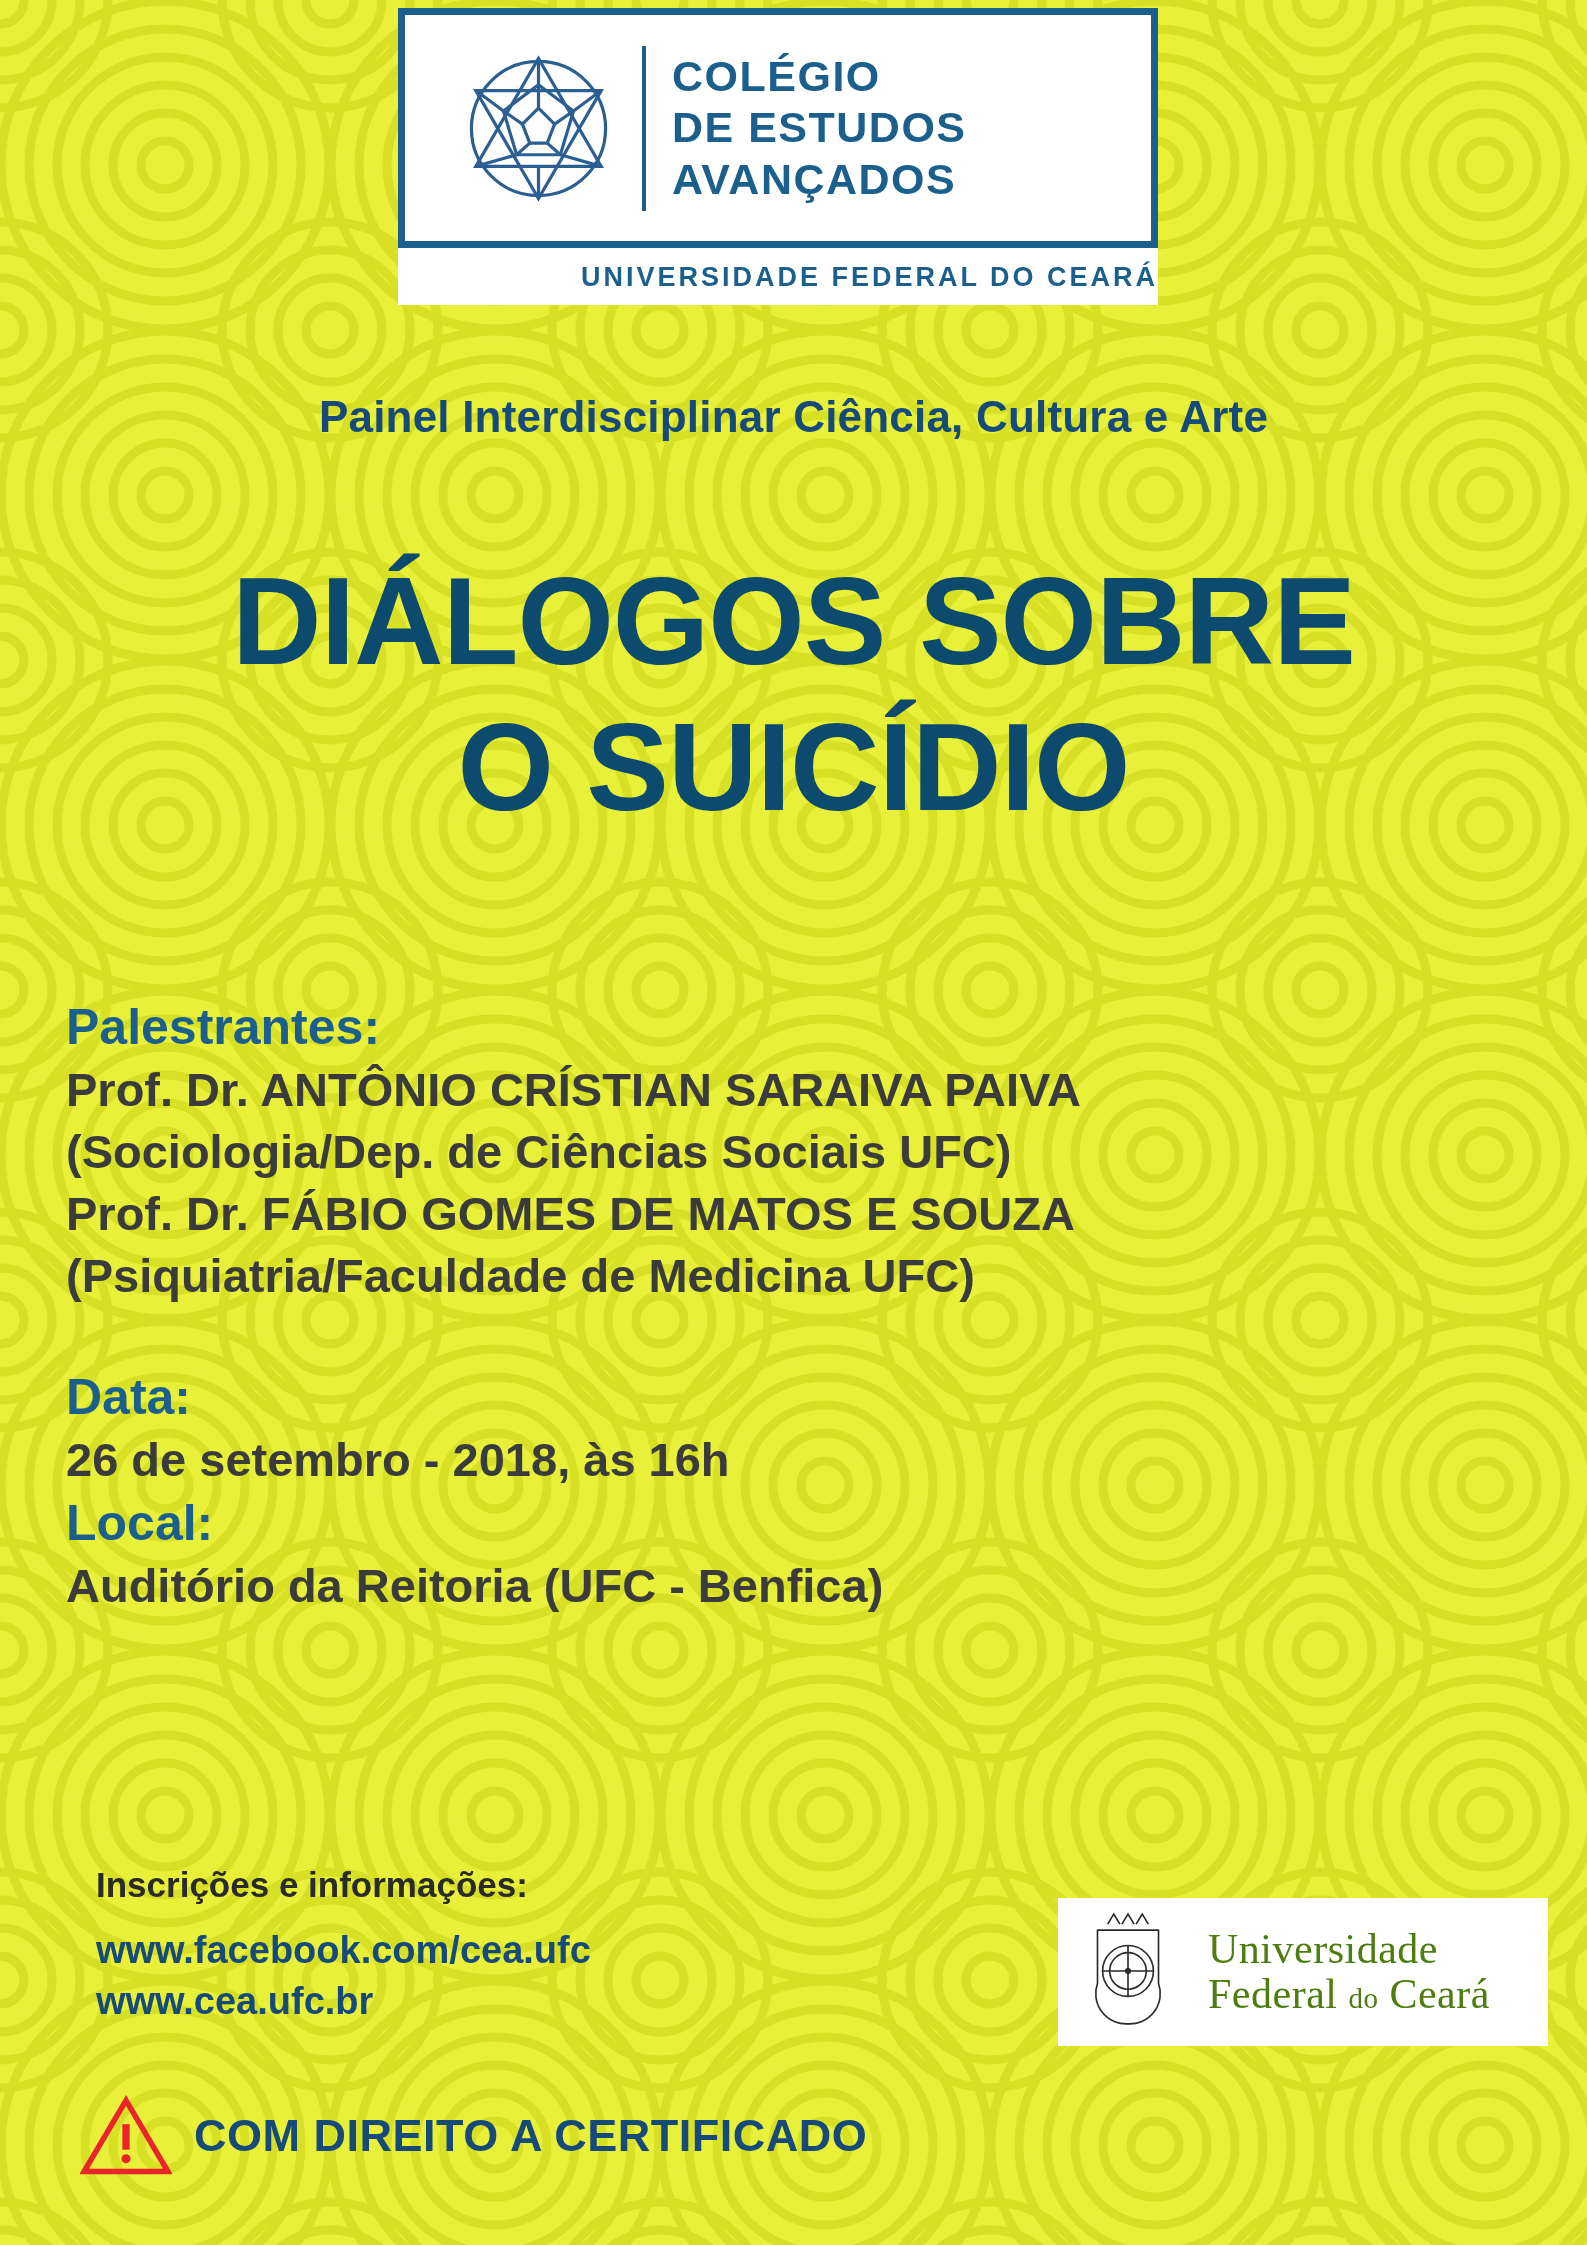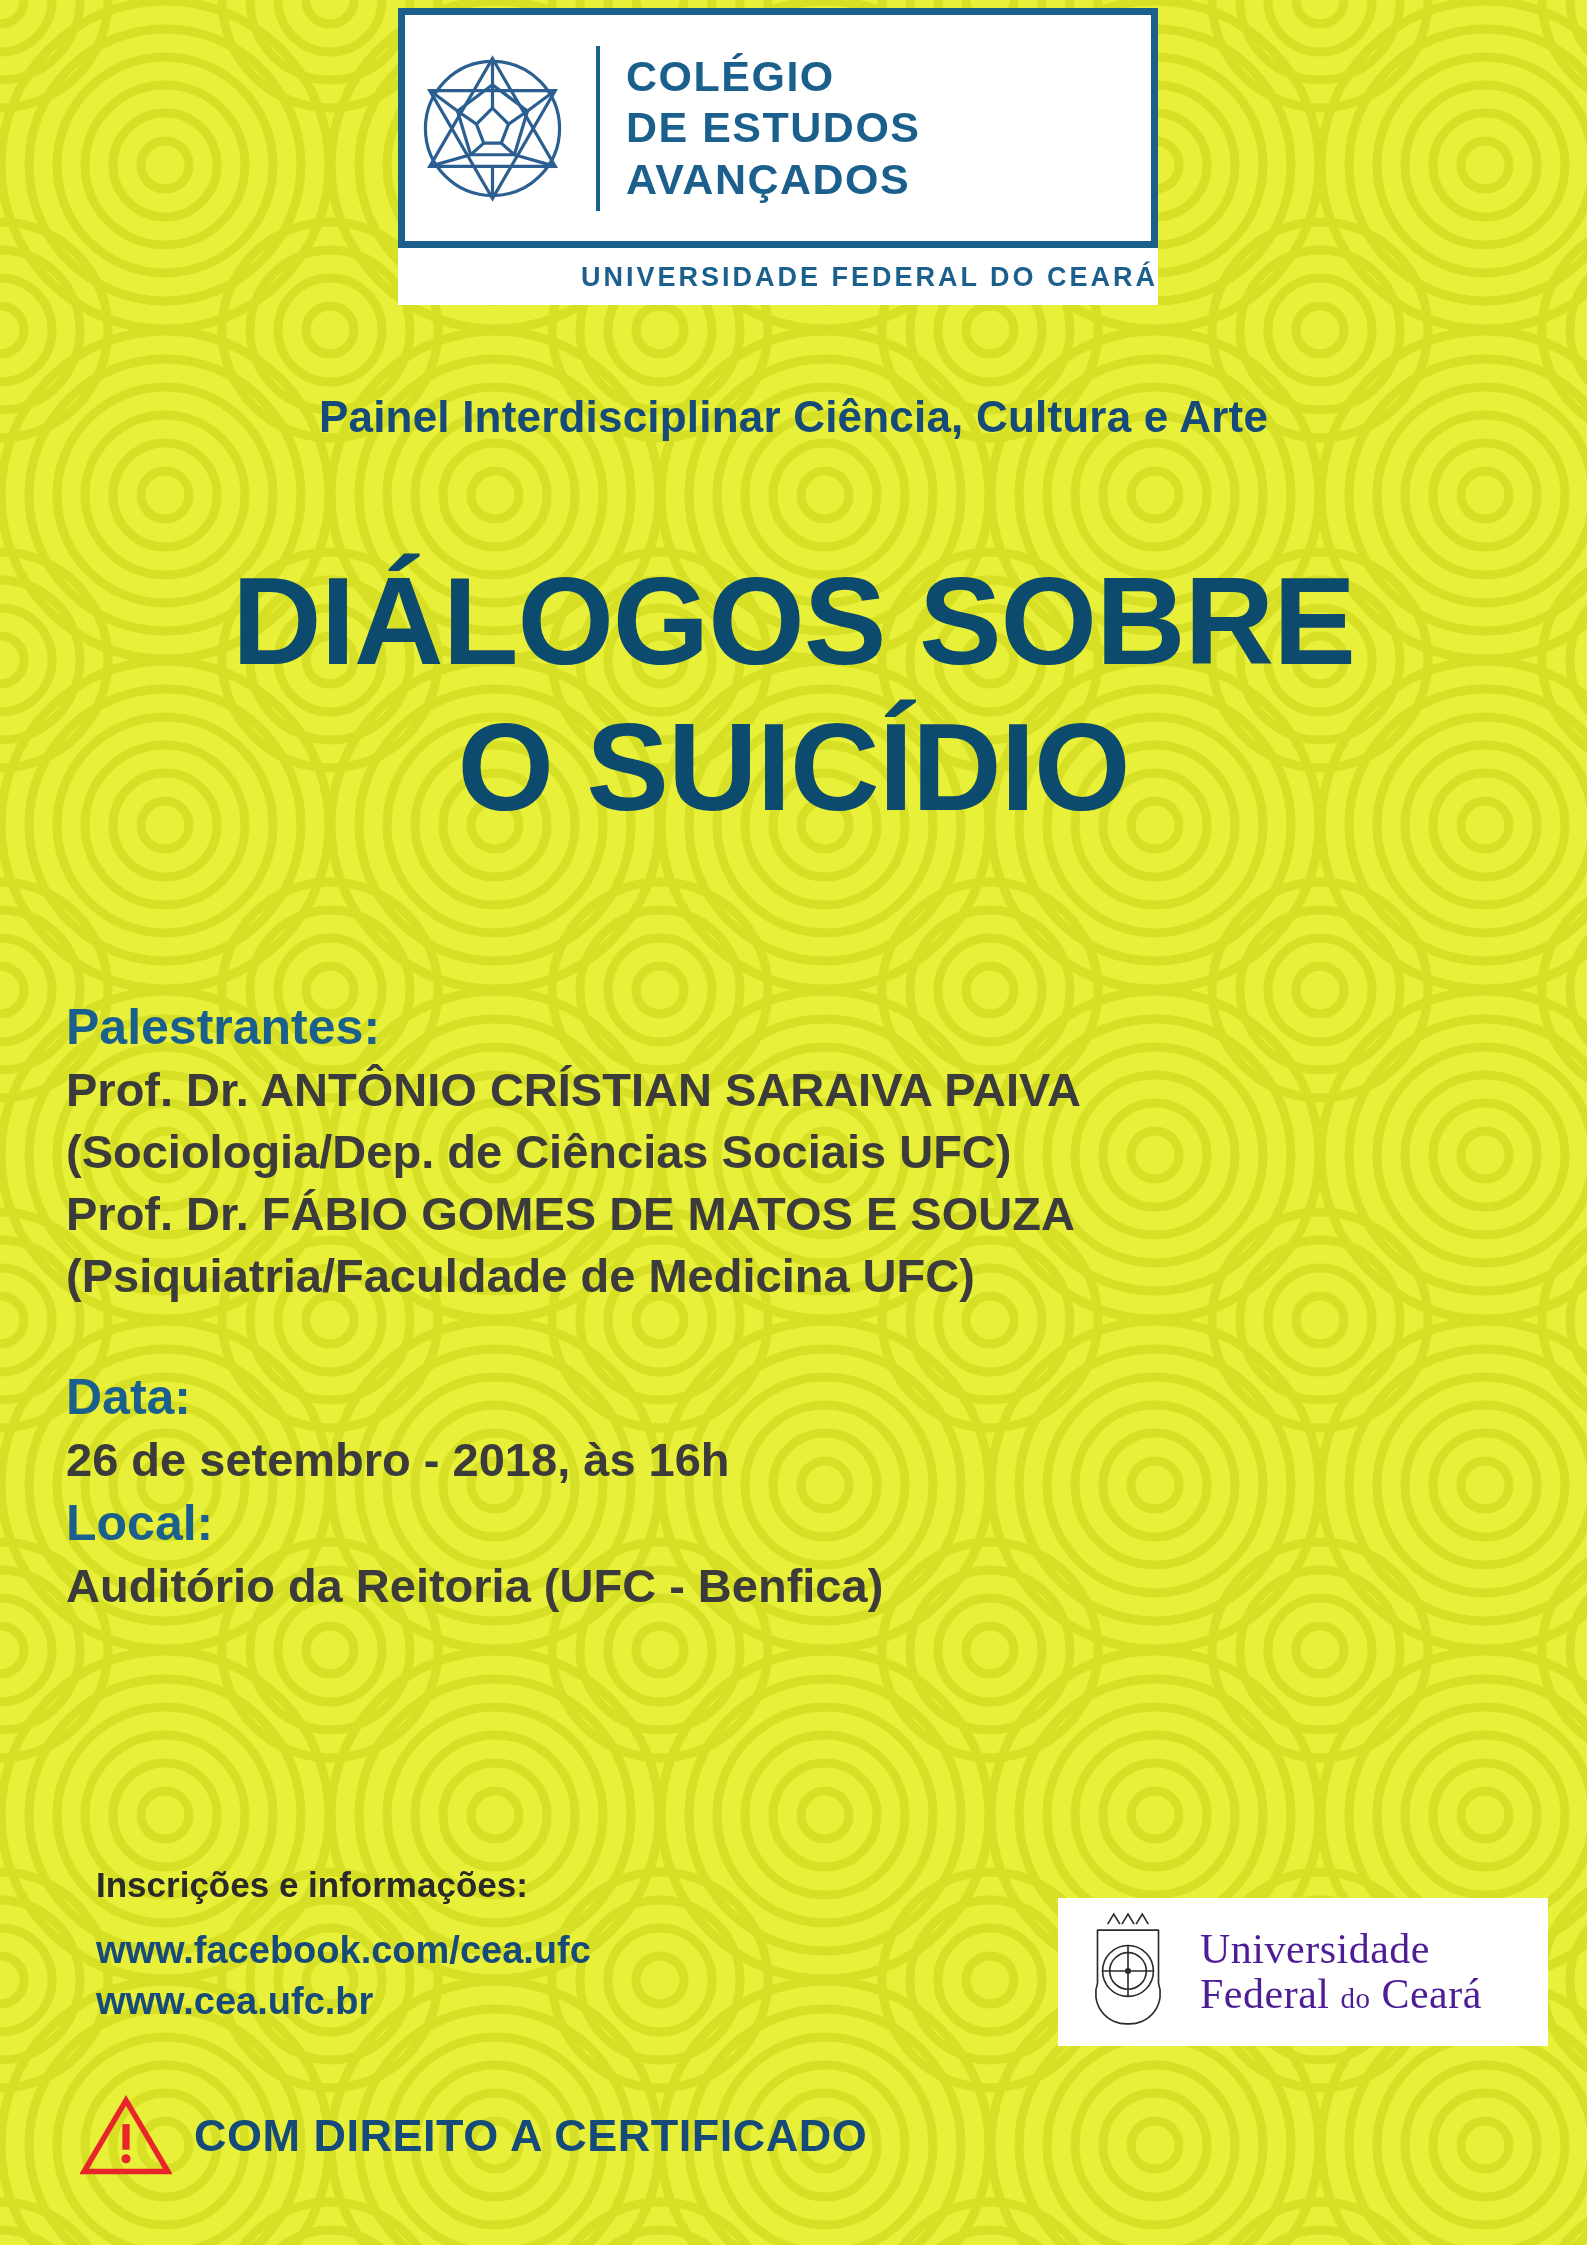--- a/index.html
+++ b/index.html
@@ -44,6 +44,7 @@
     display: flex;
     align-items: center;
     box-sizing: border-box;
+    padding-left: 46px;
   }
   .logo-mark {
     width: 175px;

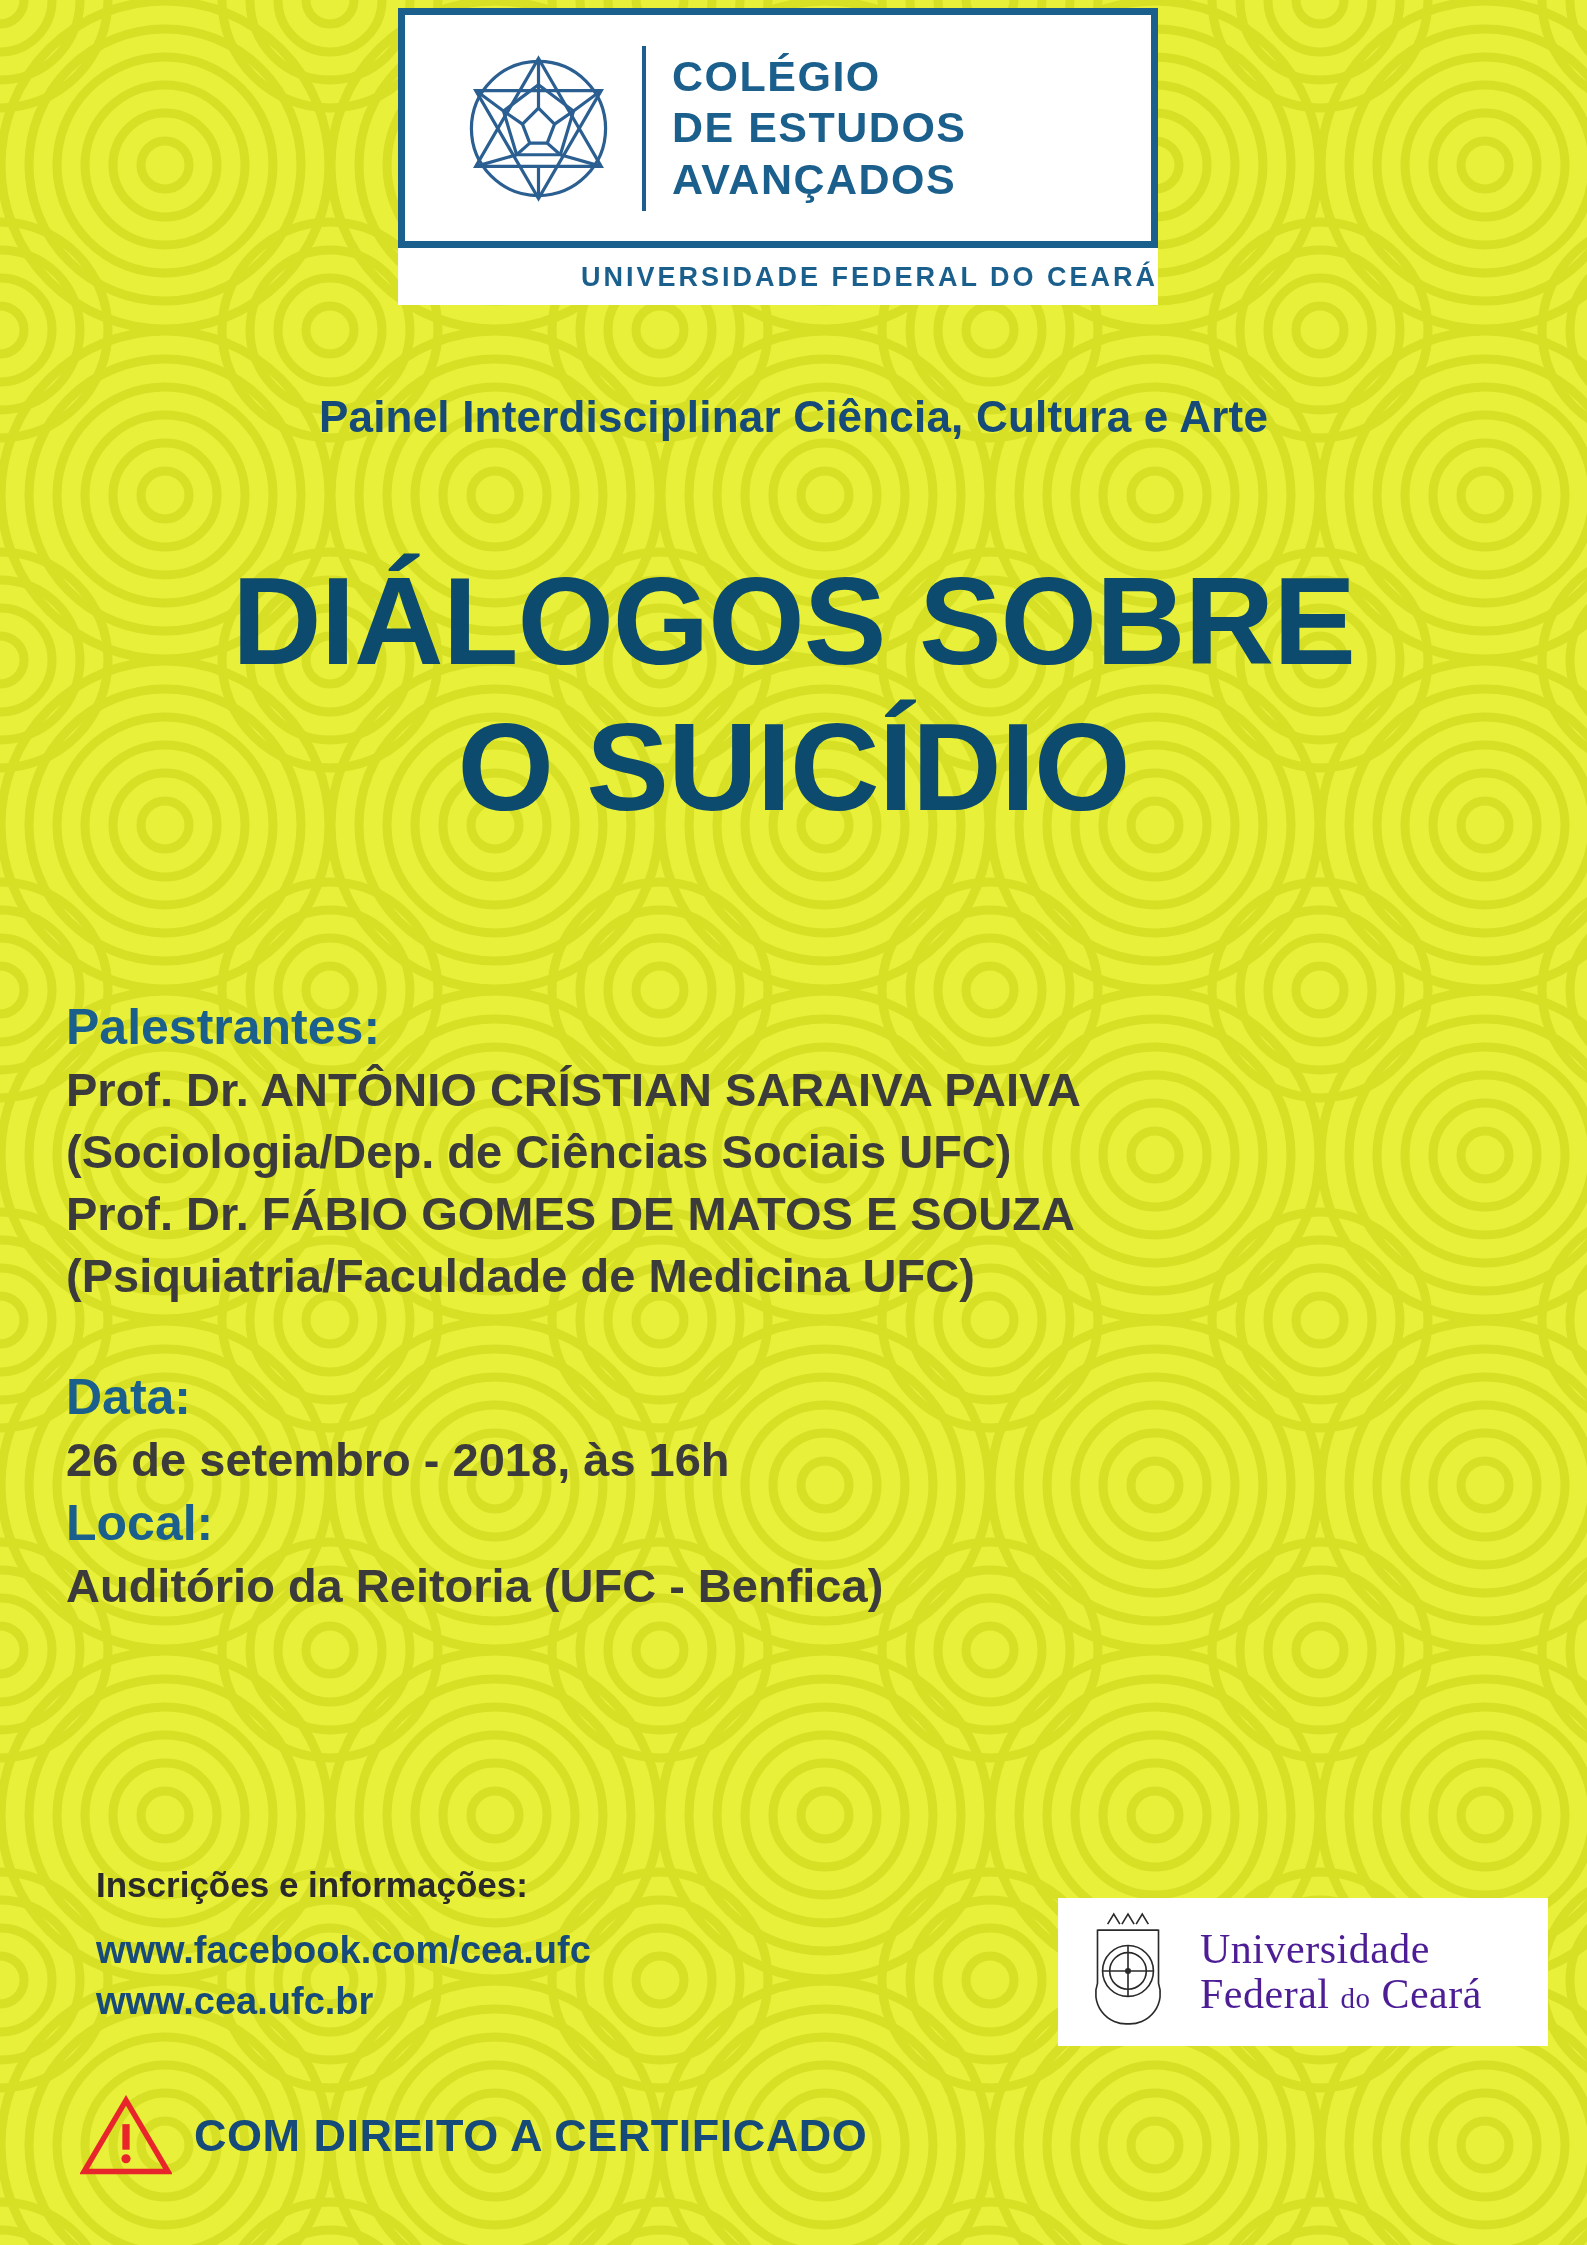--- a/index.html
+++ b/index.html
@@ -167,8 +167,8 @@
     flex: 0 0 auto;
   }
   .ufc-words {
-    margin-left: 20px;
-    color: #4c1d95;
+    margin-left: 28px;
+    color: #4d7c0f;
     line-height: 1.08;
   }
   .ufc-words .l1 {

